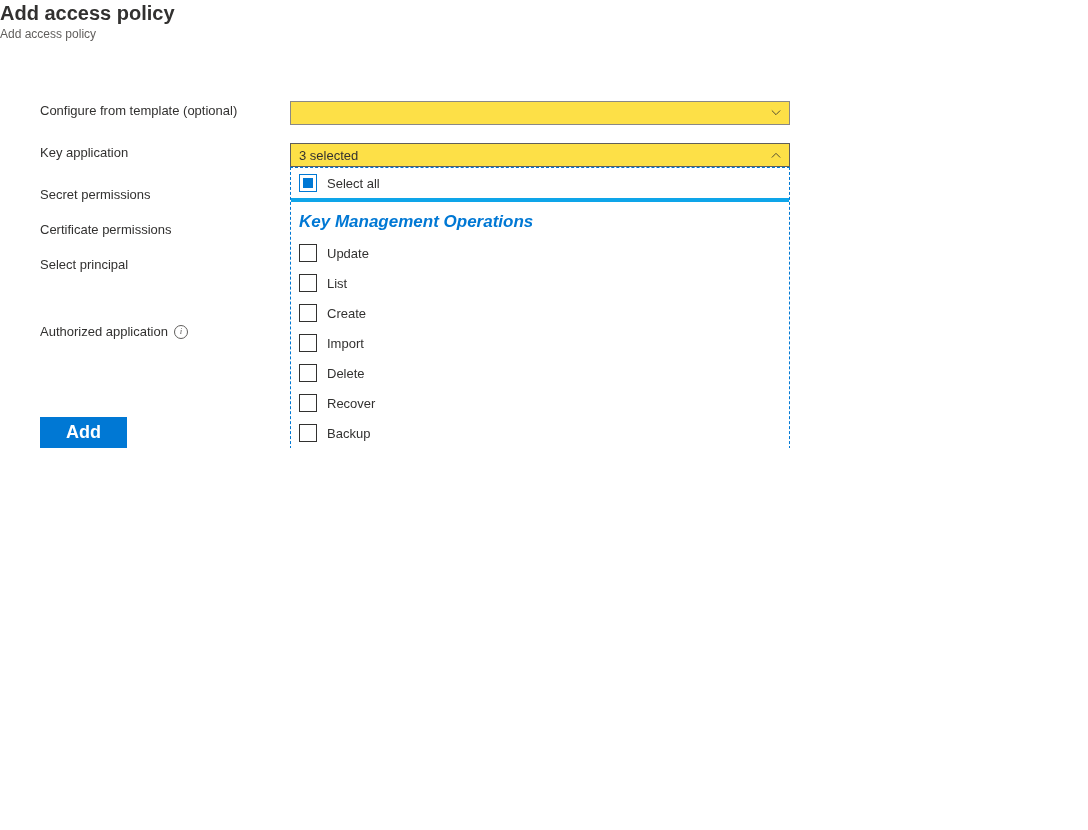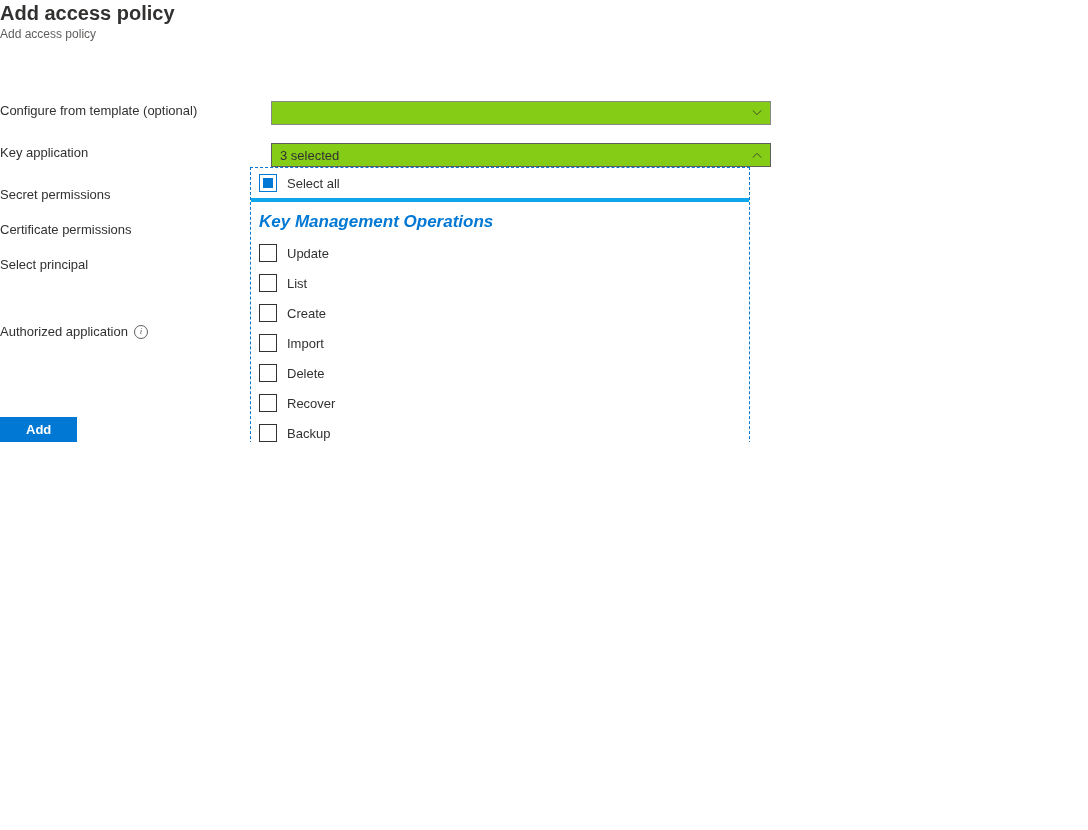--- a/index.html
+++ b/index.html
@@ -26,6 +26,7 @@
     }
     .form-body {
       margin-top: 60px;
+      padding-left: 40px;
     }
     .form-row {
       display: flex;

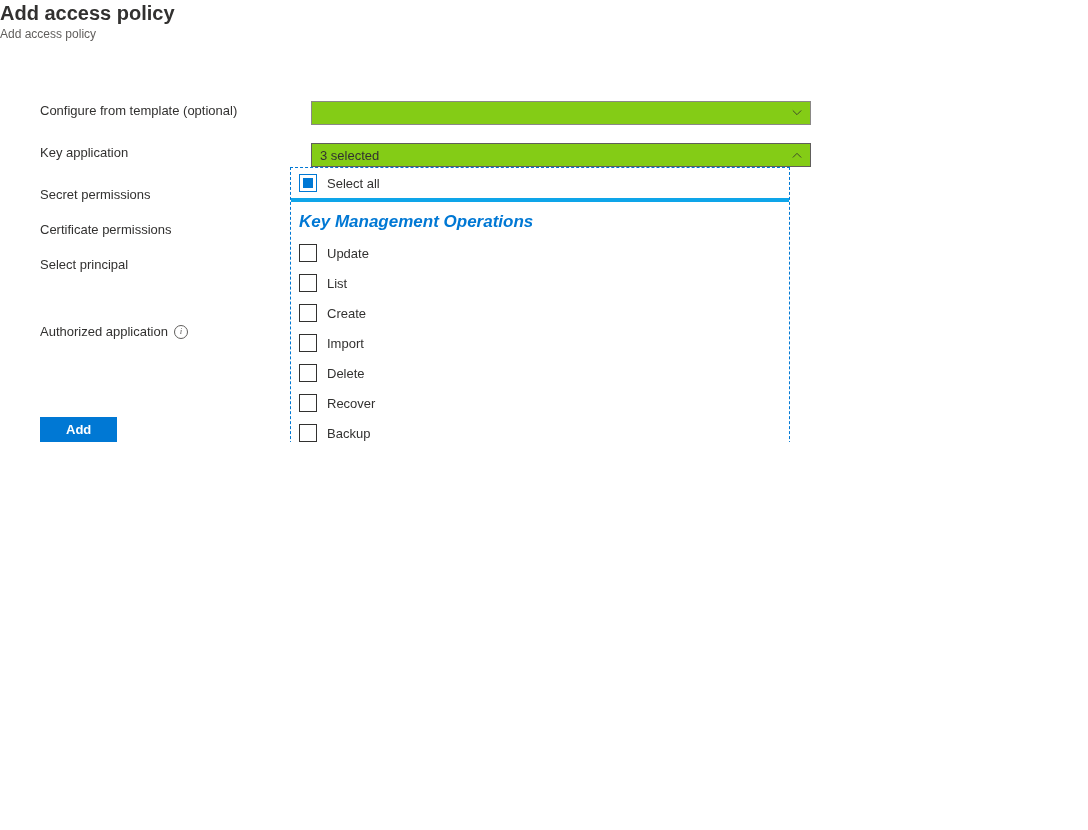--- a/index.html
+++ b/index.html
@@ -65,14 +65,13 @@
       width: 100%;
       height: 24px;
       border: 1px solid #8a8886;
-      background: #84cc16;
+      background: #fde047;
       display: flex;
       align-items: center;
       justify-content: space-between;
       padding: 0 8px;
       cursor: pointer;
       font-size: 13px;
-      margin-left: 21px;
     }
     .select-box.active {
       border: 1px solid #605e5c;

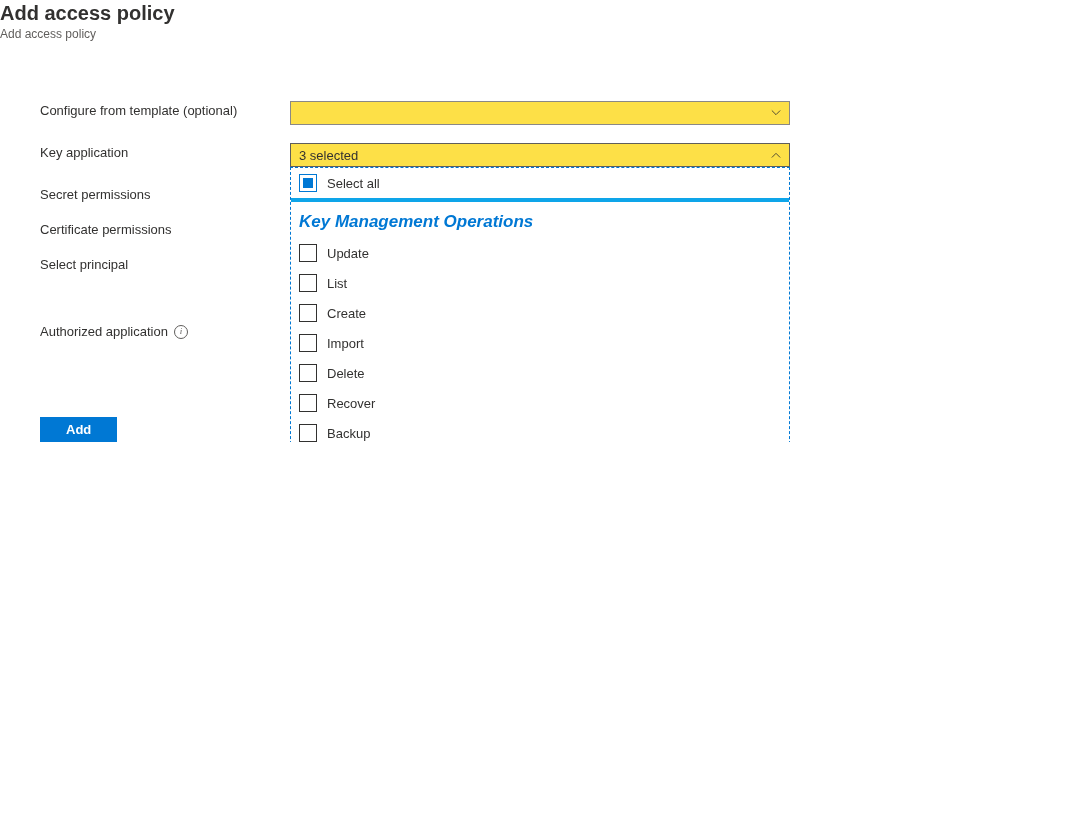--- a/index.html
+++ b/index.html
@@ -144,7 +144,7 @@
       color: #fff;
       border: none;
       padding: 5px 26px;
-      font-size: 13px;
+      font-size: 18px;
       font-weight: 600;
       cursor: pointer;
       margin-top: 60px;

